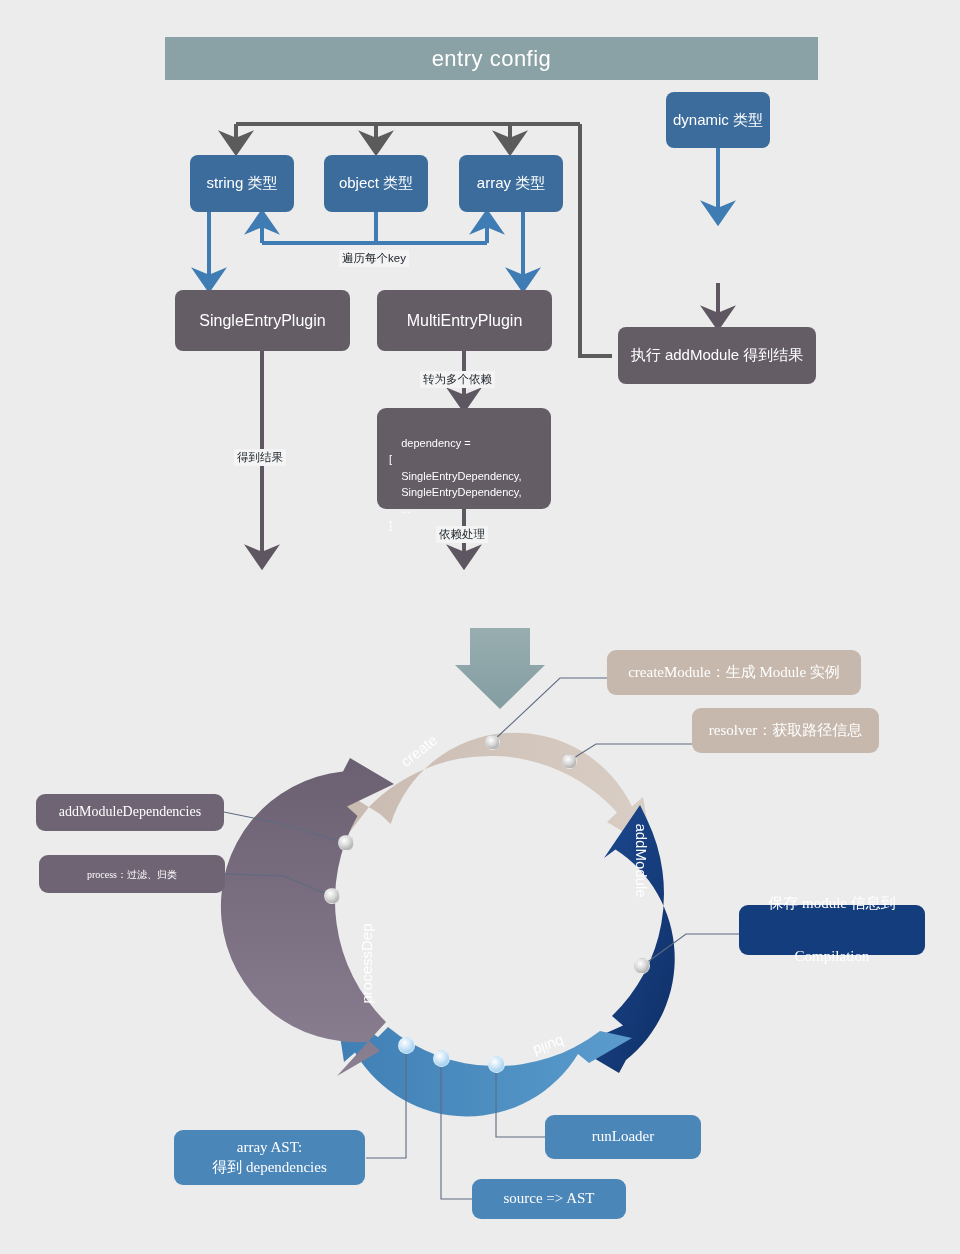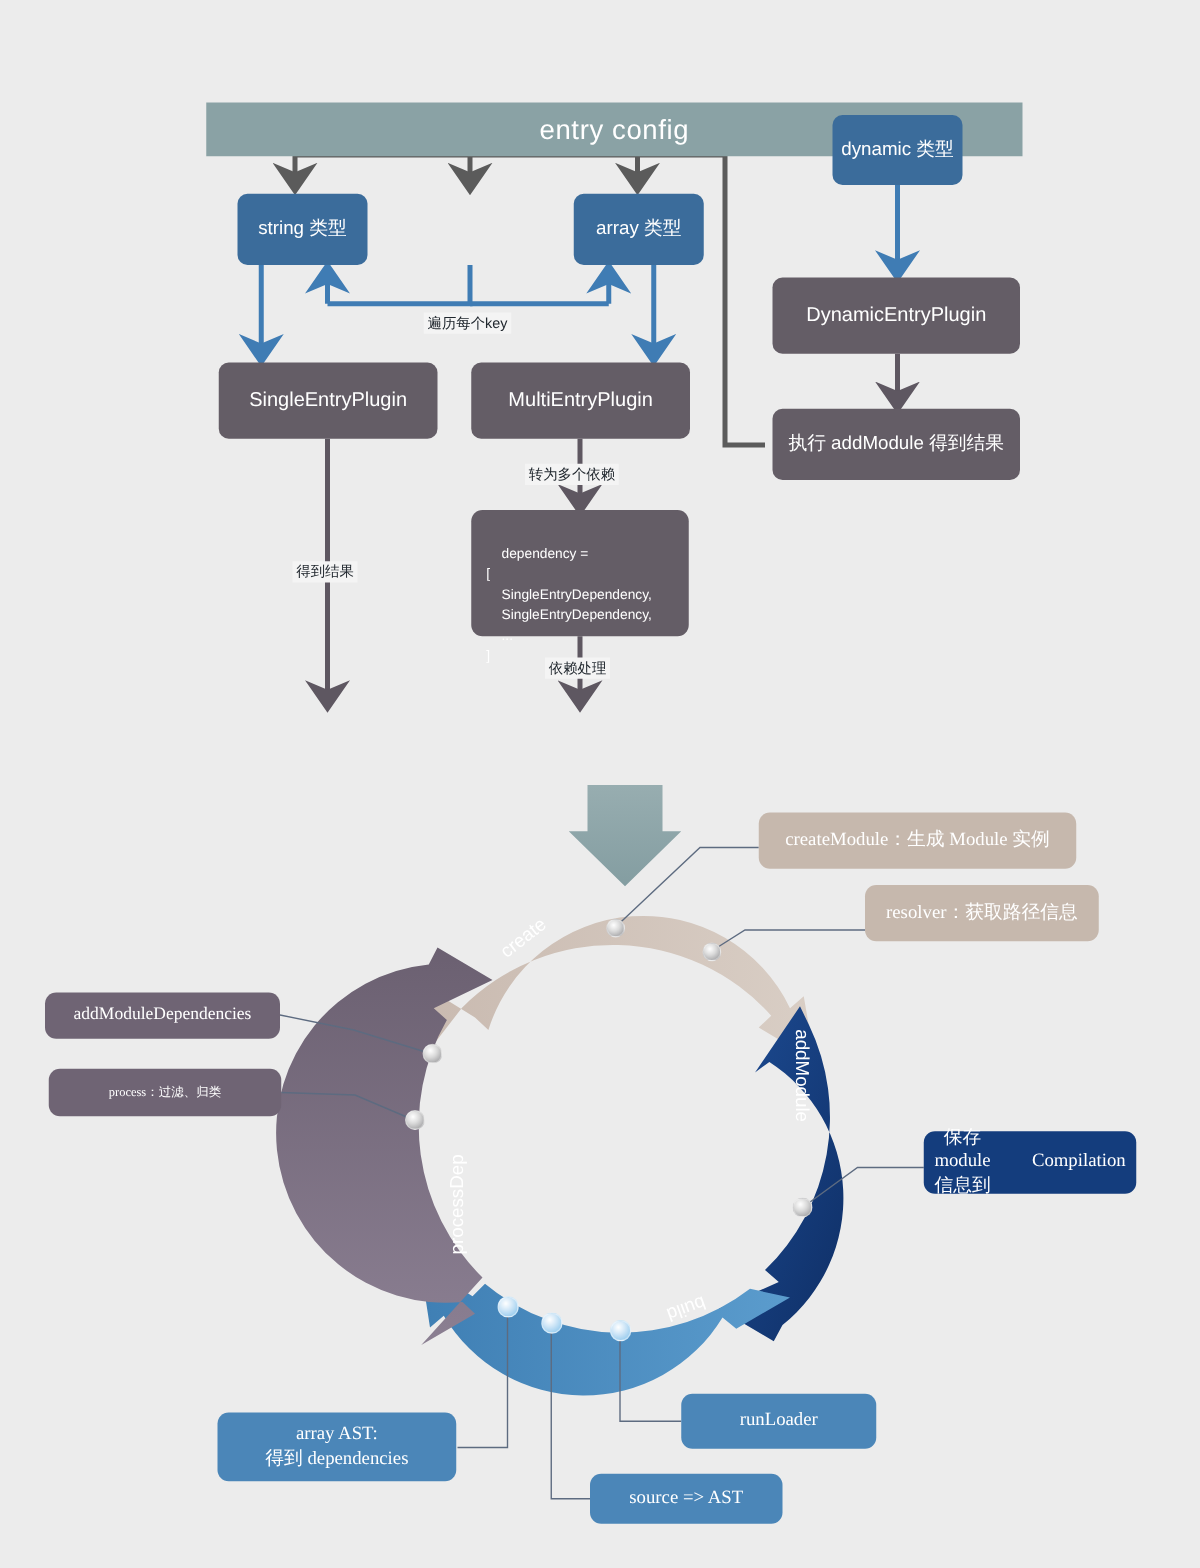--- a/index.html
+++ b/index.html
@@ -31,7 +31,6 @@
     font-size:22px;
     letter-spacing:.5px;
     z-index:4;
-    margin-top:45px;
   }
   .blue{background:#3b6c9b;}
   .plum{background:#645d66;}

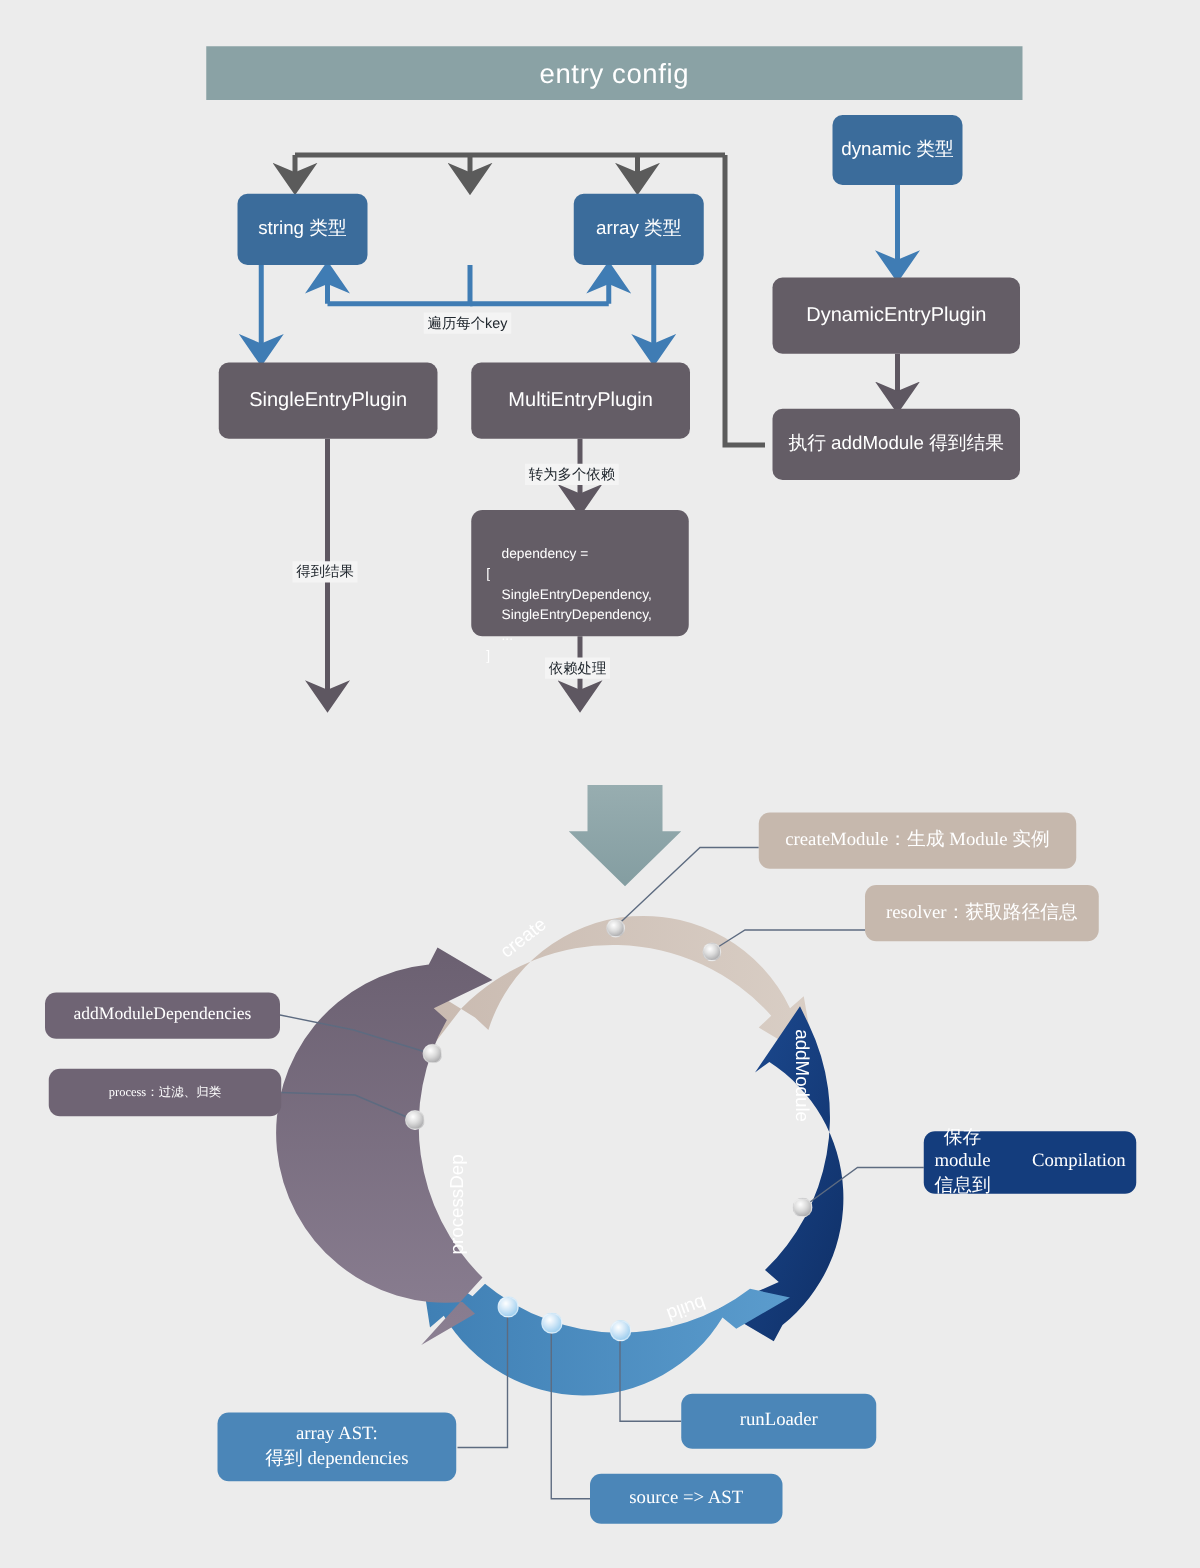--- a/index.html
+++ b/index.html
@@ -219,6 +219,9 @@
   <div class="node blue" style="left:190px;top:155px;width:104px;height:57px;font-size:15px;">
     <span>string 类型</span>
   </div>
+  <div class="node blue" style="left:324px;top:155px;width:104px;height:57px;font-size:15px;">
+    <span>object 类型</span>
+  </div>
   <div class="node blue" style="left:459px;top:155px;width:104px;height:57px;font-size:15px;">
     <span>array 类型</span>
   </div>

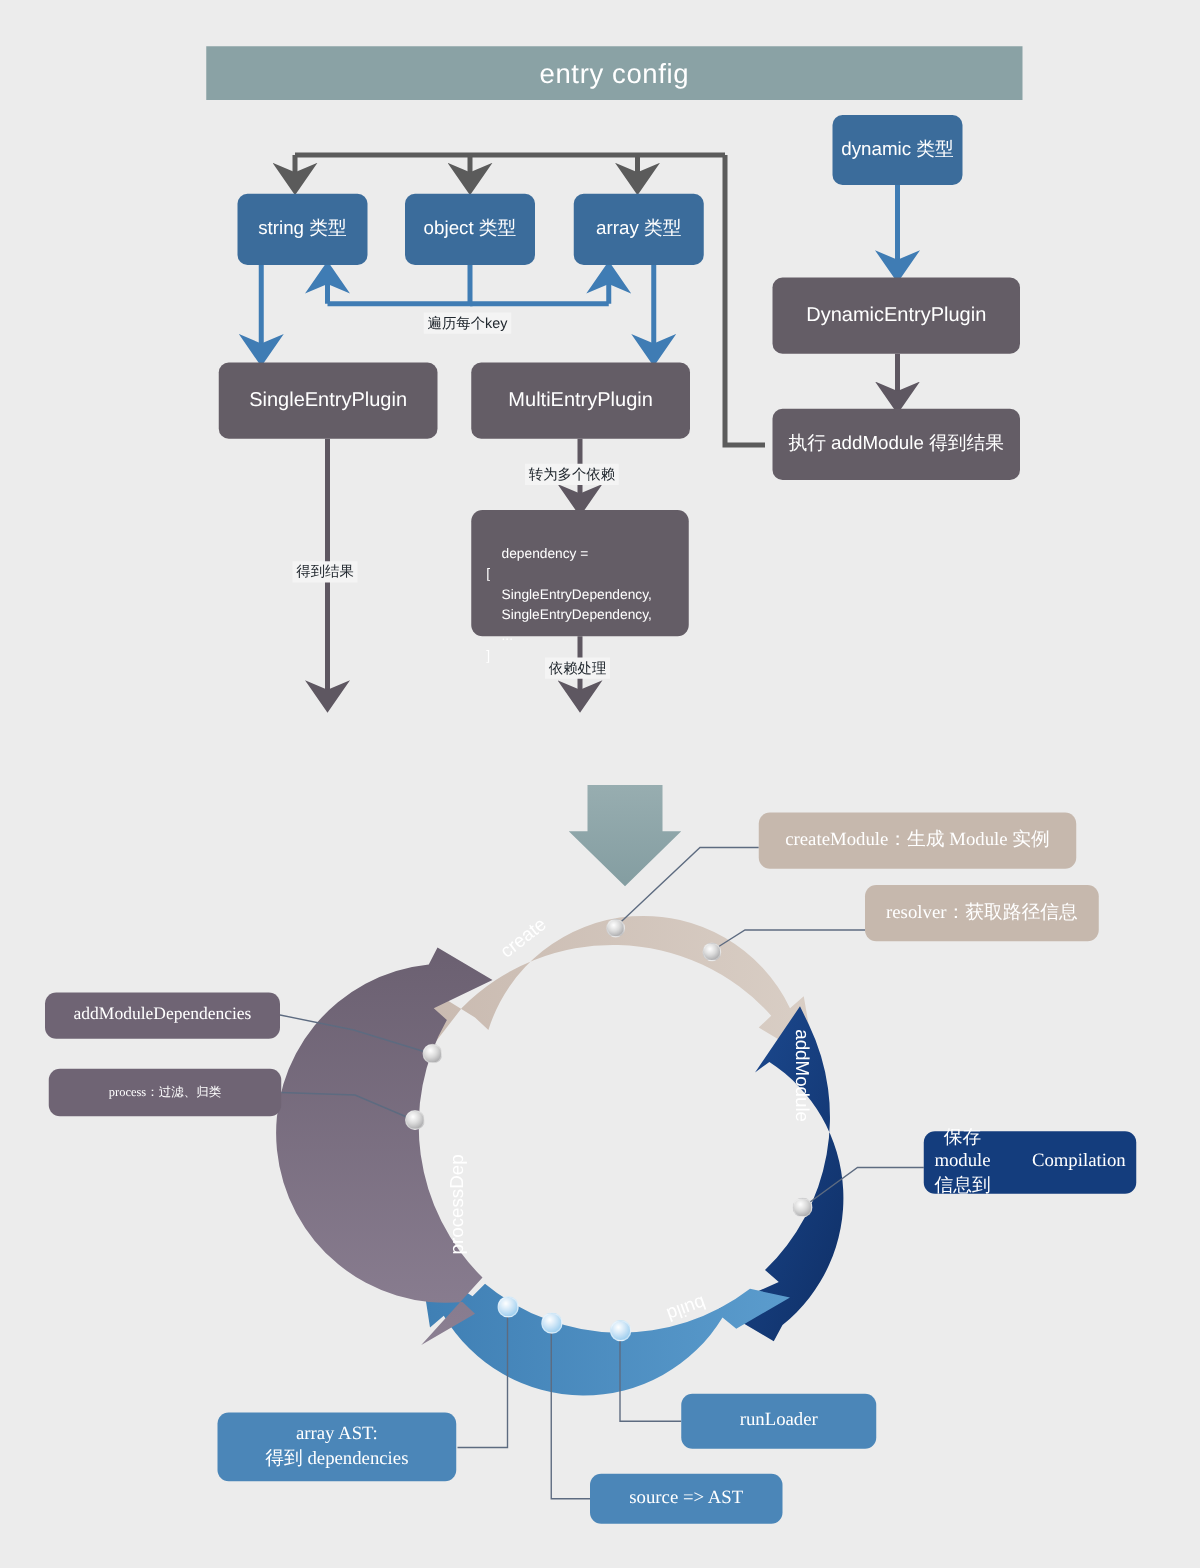--- a/index.html
+++ b/index.html
@@ -235,9 +235,6 @@
   <div class="node plum" style="left:377px;top:290px;width:175px;height:61px;font-size:16px;">
     <span>MultiEntryPlugin</span>
   </div>
-  <div class="node plum" style="left:618px;top:222px;width:198px;height:61px;font-size:16px;">
-    <span>DynamicEntryPlugin</span>
-  </div>
   <div class="node plum" style="left:618px;top:327px;width:198px;height:57px;font-size:15px;">
     <span>执行 addModule 得到结果</span>
   </div>

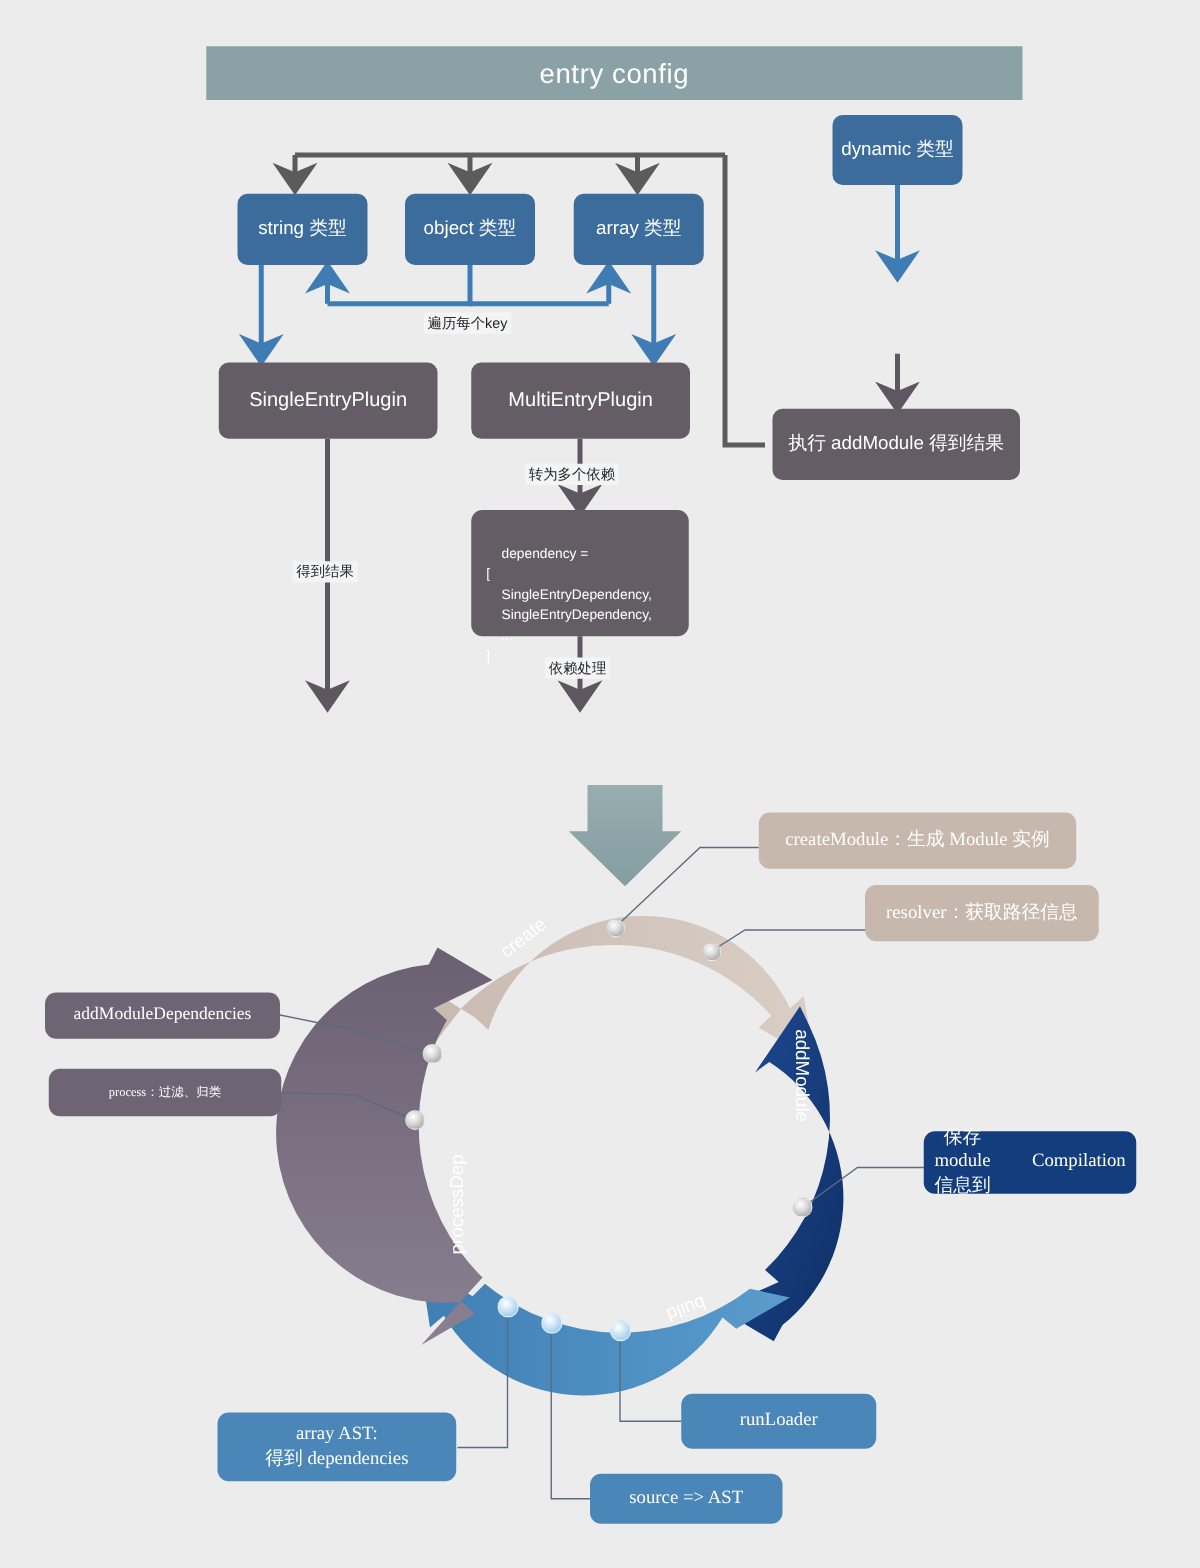--- a/index.html
+++ b/index.html
@@ -299,7 +299,7 @@
     <span>process：过滤、归类</span>
   </div>
 
-  <div class="callout navy" style="left:739px;top:905px;width:170px;height:50px;font-size:15px;flex-direction:row;gap:33px;">
+  <div class="callout navy" style="left:739px;top:905px;width:186px;height:50px;font-size:15px;flex-direction:column;gap:33px;">
     <span>保存 module 信息到</span>
     <span>Compilation</span>
   </div>

